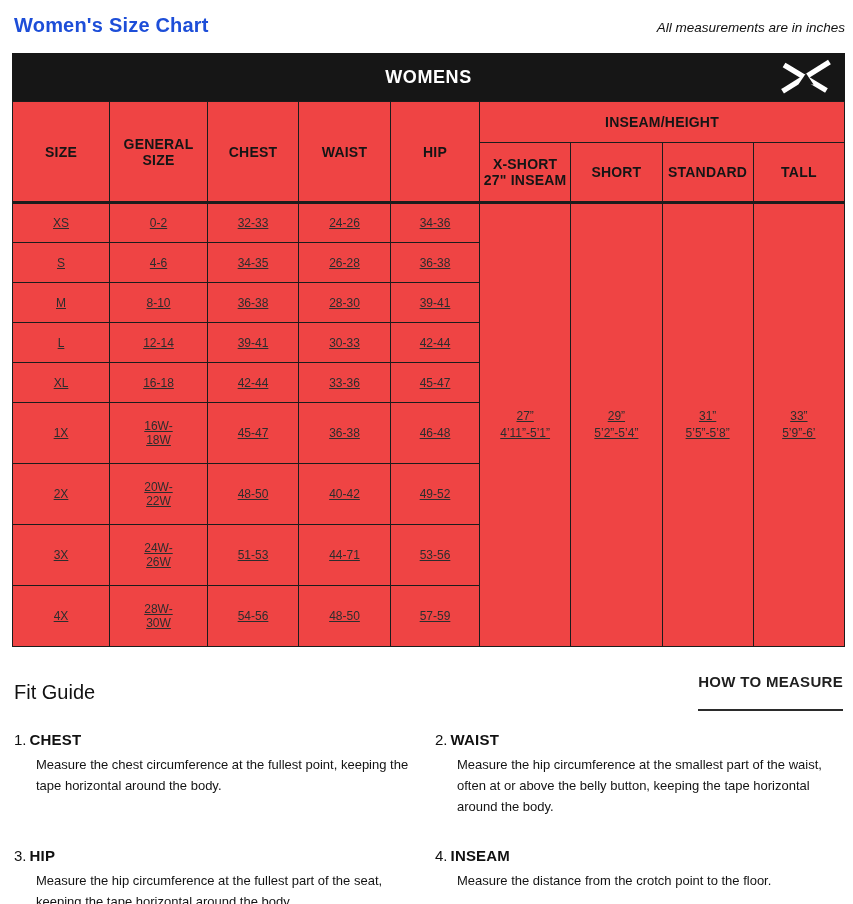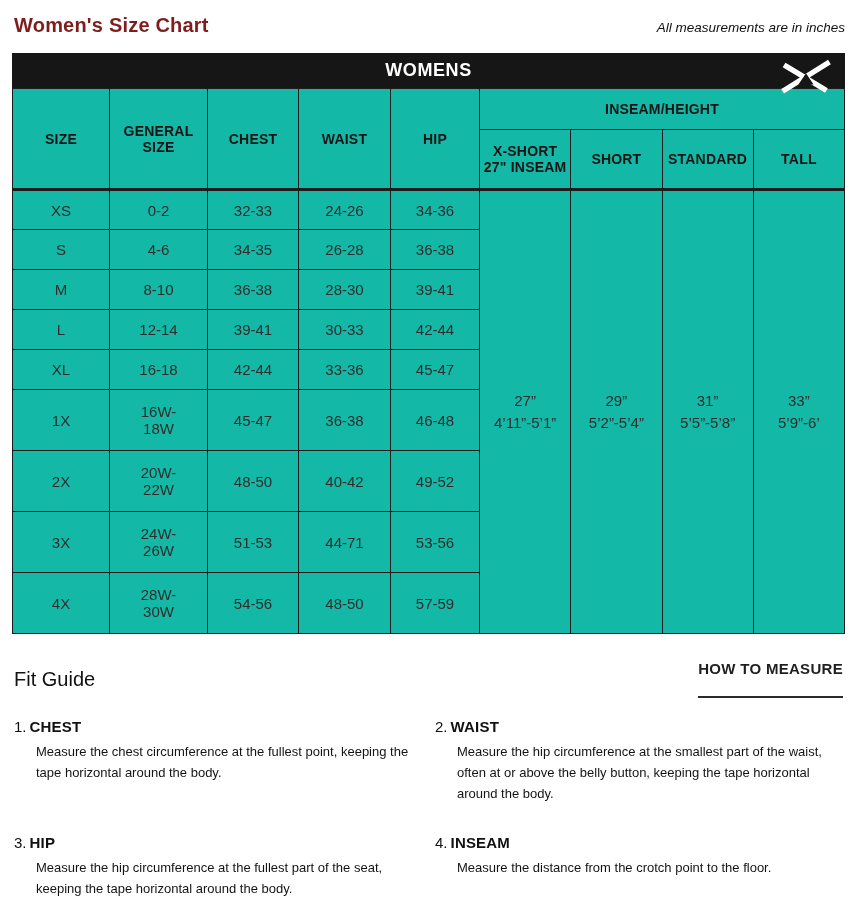--- a/index.html
+++ b/index.html
@@ -27,7 +27,7 @@
     font-size: 20px;
     font-weight: 700;
     letter-spacing: .2px;
-    color: #7f1d1d;
+    color: #1d4ed8;
   }
   .measure-note {
     font-style: italic;

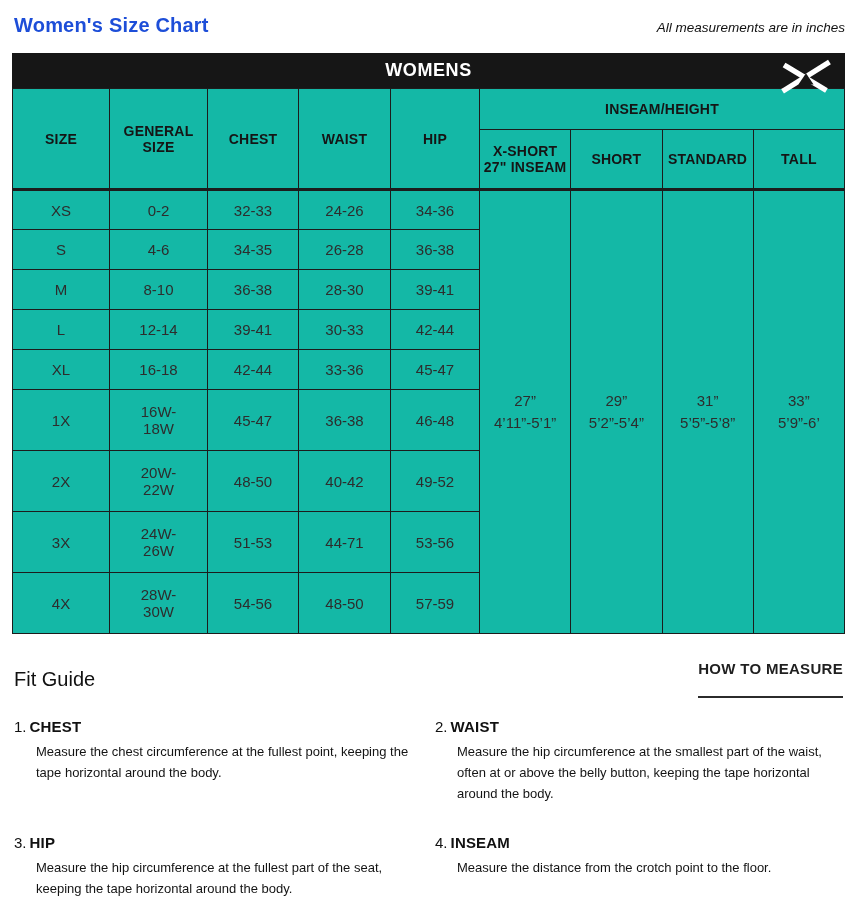--- a/index.html
+++ b/index.html
@@ -39,7 +39,7 @@
   
   .banner {
     position: relative;
-    height: 35px;
+    height: 48px;
     background: #161616;
     display: flex;
     align-items: center;

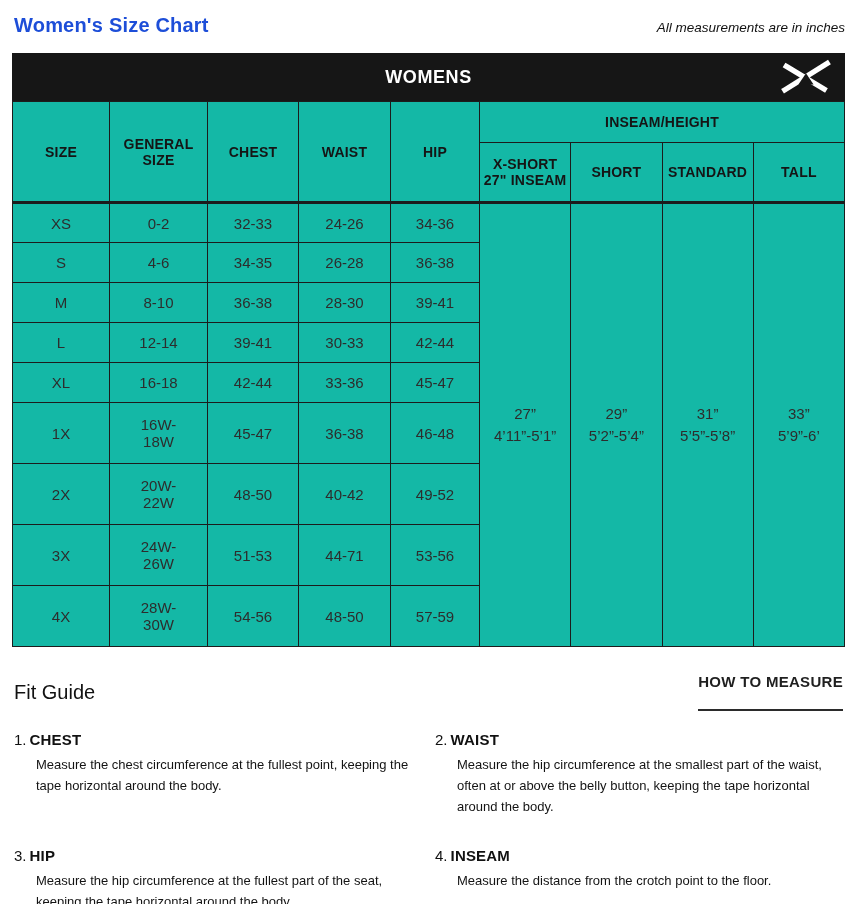--- a/index.html
+++ b/index.html
@@ -69,7 +69,7 @@
     border: 1px solid #1c1c1c;
     text-align: center;
     vertical-align: middle;
-    background: #14b8a6;
+    background: #ef4444;
   }
   .size-table thead th {
     font-size: 14px;

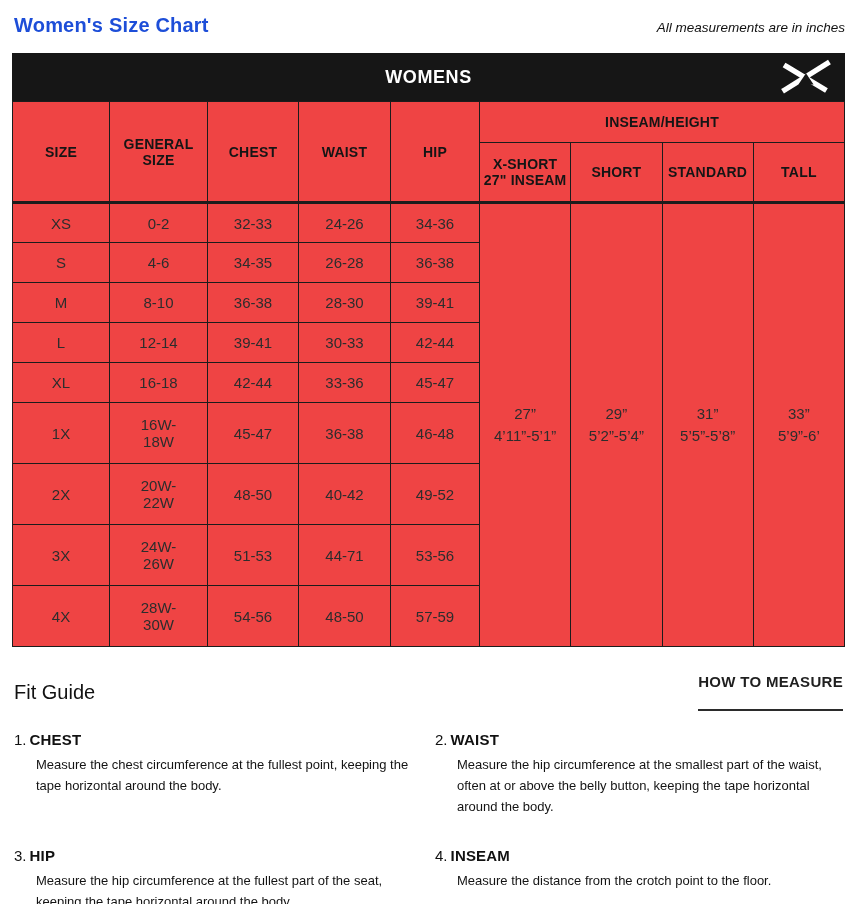--- a/index.html
+++ b/index.html
@@ -83,8 +83,9 @@
   .row-sub-hdr th { border-bottom: 3px solid #1c1c1c; }
   .pre-line { white-space: pre-line; }
   .size-table tbody td {
-    font-size: 15px;
+    font-size: 12px;
     color: #2d2d2d;
+    text-decoration: underline;
   }
   tr.r-short { height: 40px; }
   tr.r-tall  { height: 61px; }

